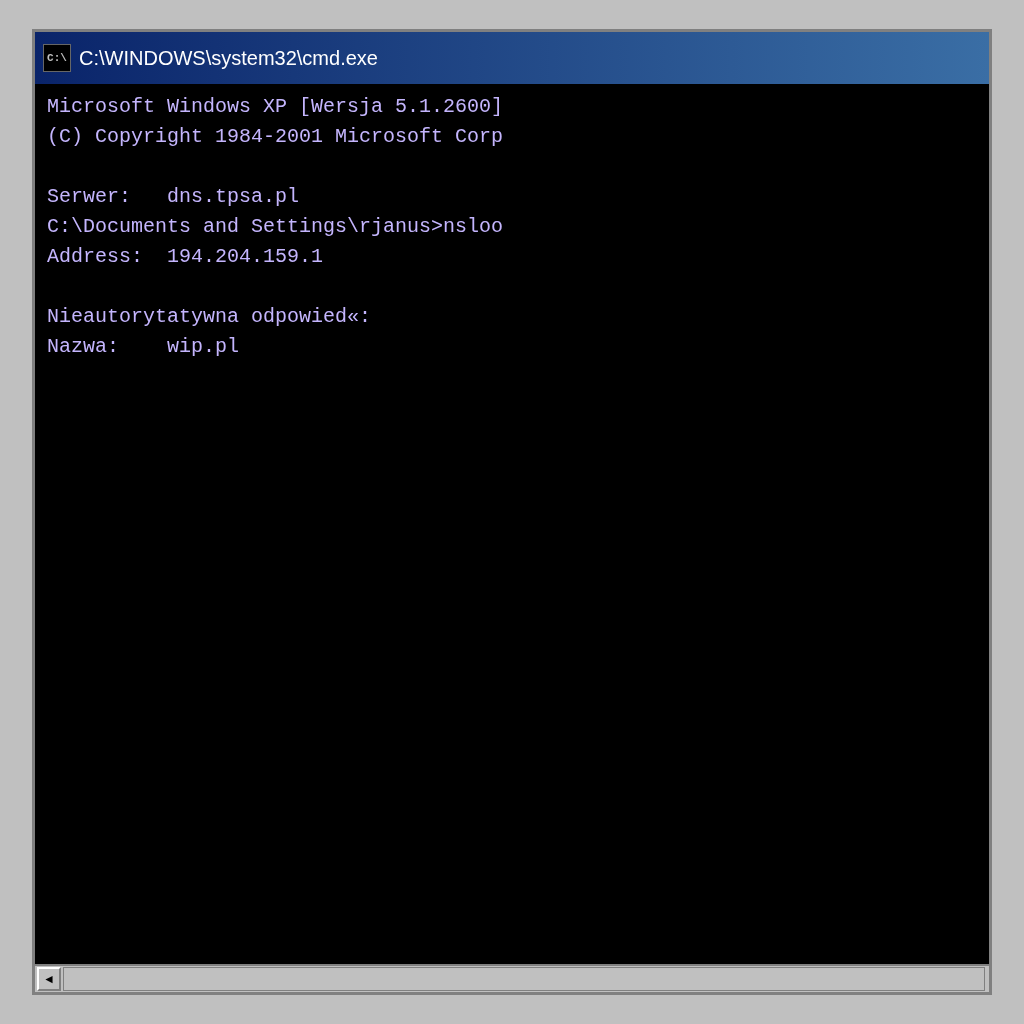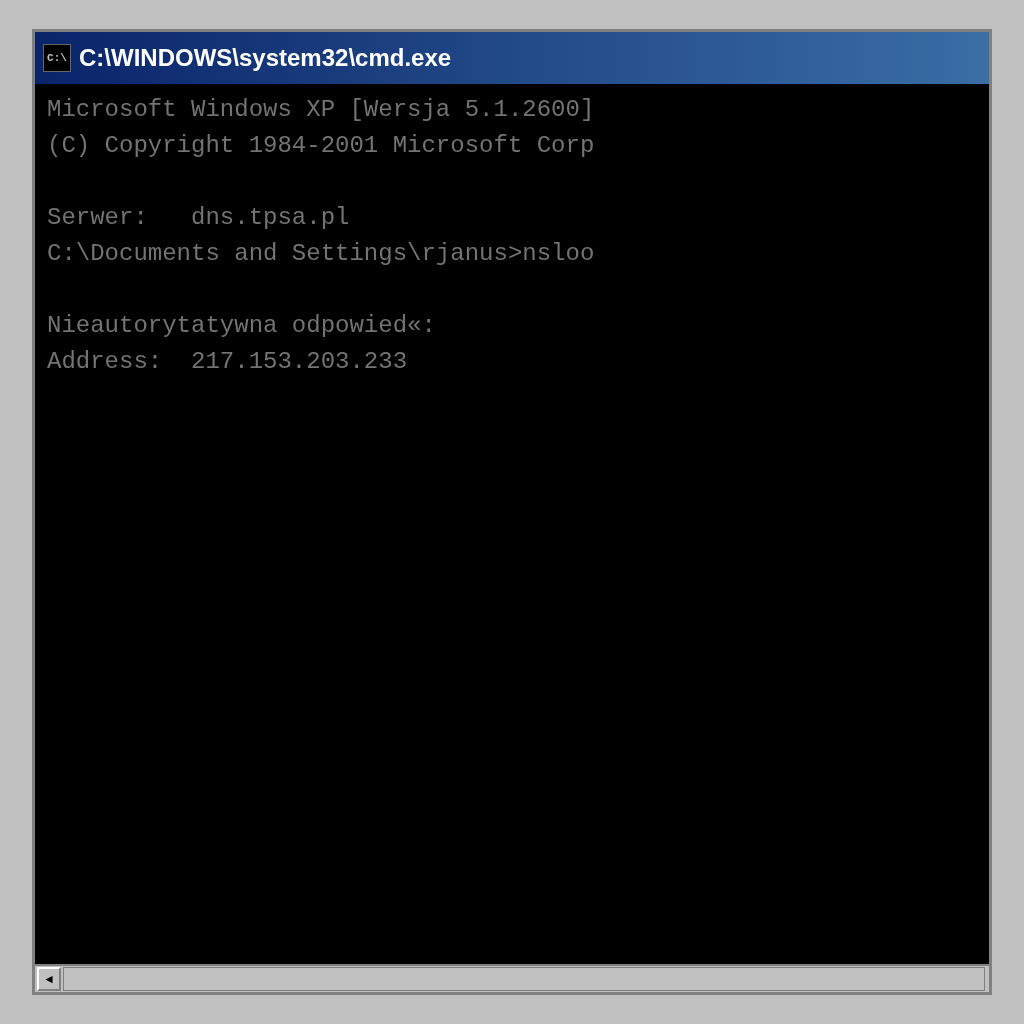--- a/index.html
+++ b/index.html
@@ -55,8 +55,8 @@
 
     .title-bar-text {
       color: #ffffff;
-      font-size: 24px;
-      font-weight: bold;
+      font-size: 20px;
+      font-weight: normal;
       font-family: Arial, sans-serif;
       flex: 1;
     }

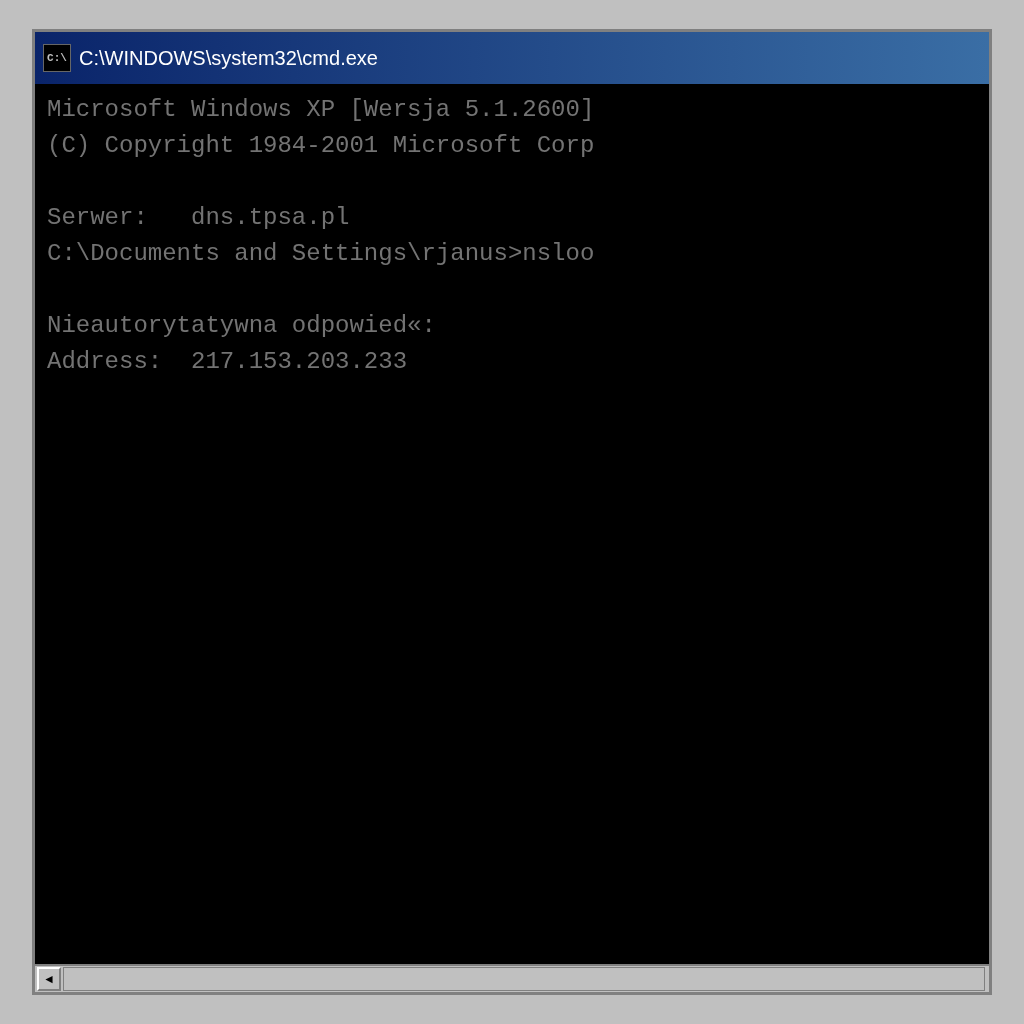--- a/index.html
+++ b/index.html
@@ -65,9 +65,9 @@
       background: #000000;
       padding: 8px 12px;
       min-height: 880px;
-      color: #737373;
+      color: #c4b5fd;
       font-family: 'Courier New', Lucida Console, monospace;
-      font-size: 24px;
+      font-size: 20px;
       line-height: 1.5;
     }
 

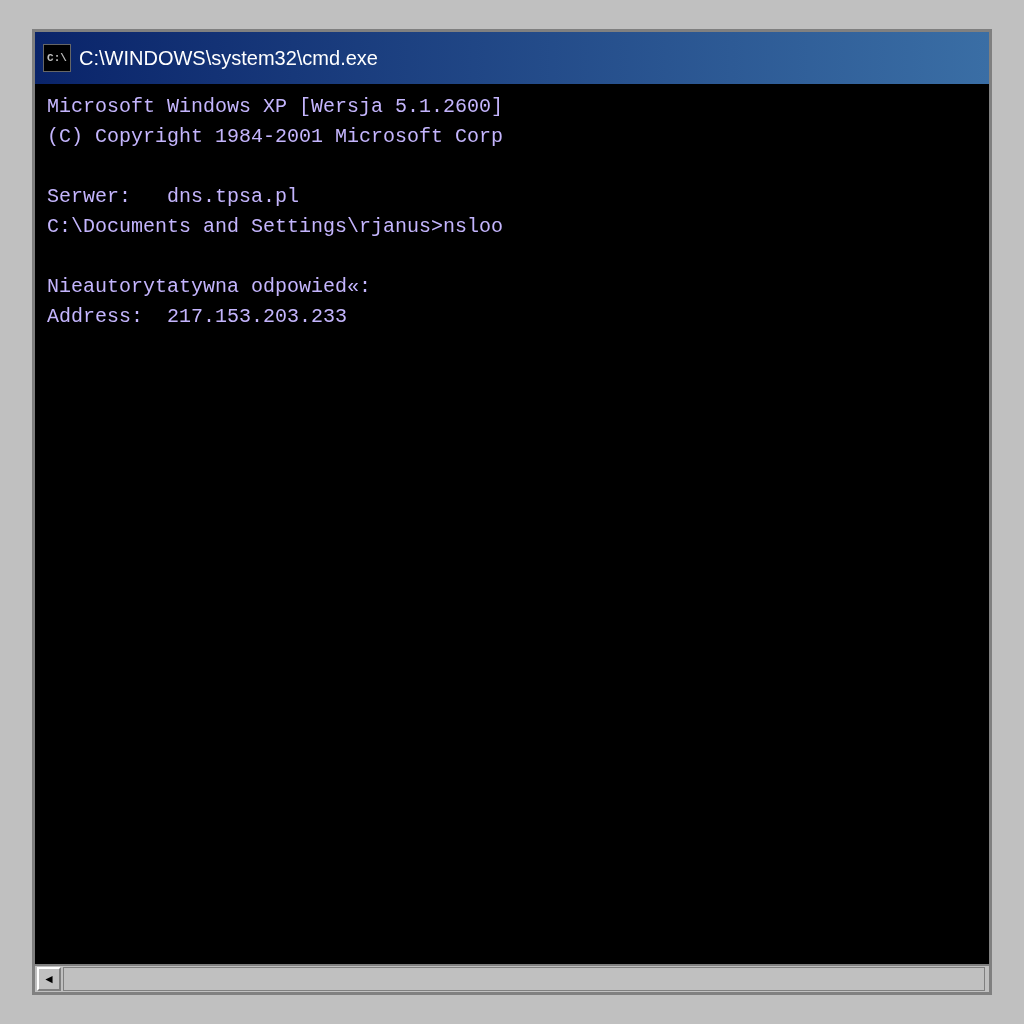--- a/index.html
+++ b/index.html
@@ -128,6 +128,7 @@
       <span class="terminal-line empty">&nbsp;</span>
       <span class="terminal-line">Serwer:   dns.tpsa.pl</span>
       <span class="terminal-line">C:\Documents and Settings\rjanus&gt;nsloo</span>
+      <span class="terminal-line">Address:  194.204.159.1</span>
       <span class="terminal-line empty">&nbsp;</span>
       <span class="terminal-line">Nieautorytatywna odpowied«:</span>
       <span class="terminal-line">Address:  217.153.203.233</span>

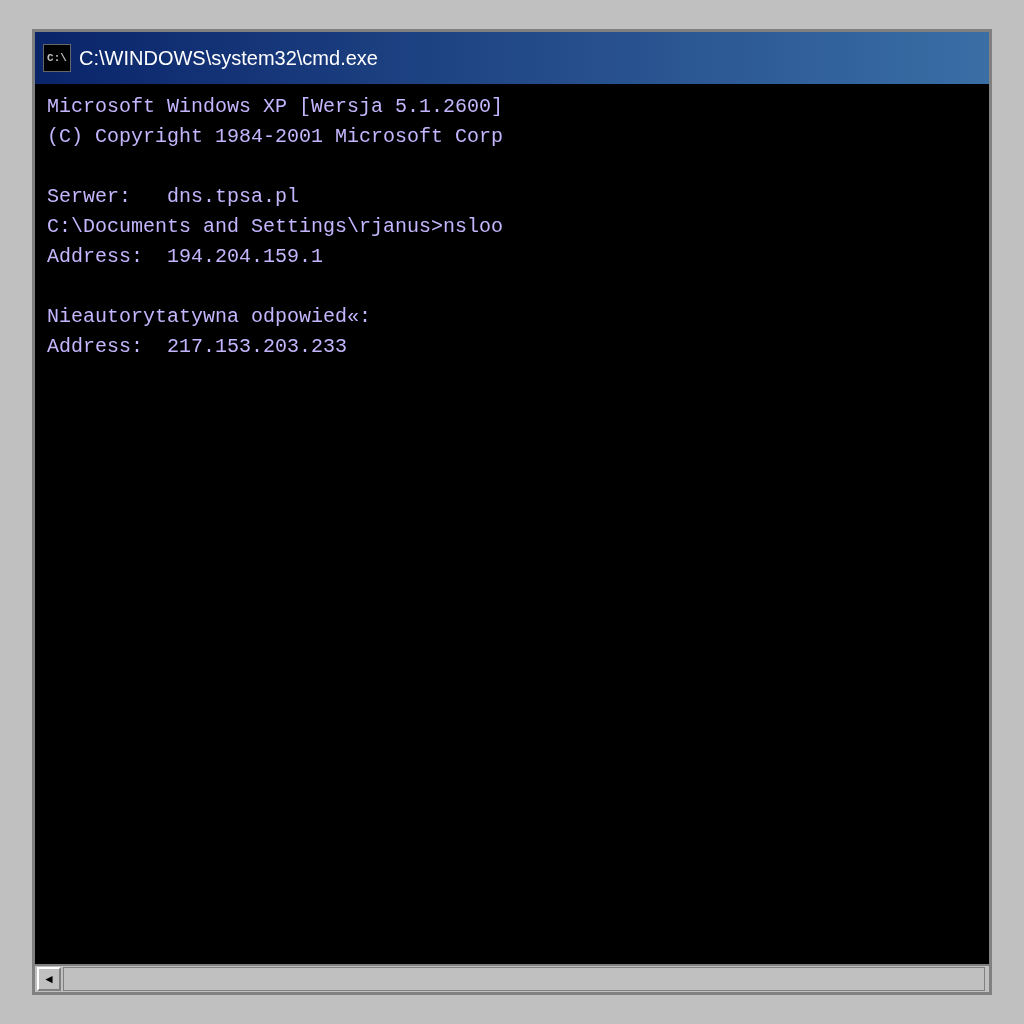--- a/index.html
+++ b/index.html
@@ -131,6 +131,7 @@
       <span class="terminal-line">Address:  194.204.159.1</span>
       <span class="terminal-line empty">&nbsp;</span>
       <span class="terminal-line">Nieautorytatywna odpowied«:</span>
+      <span class="terminal-line">Nazwa:    wip.pl</span>
       <span class="terminal-line">Address:  217.153.203.233</span>
       <span class="terminal-line empty">&nbsp;</span>
       <span class="terminal-line empty">&nbsp;</span>

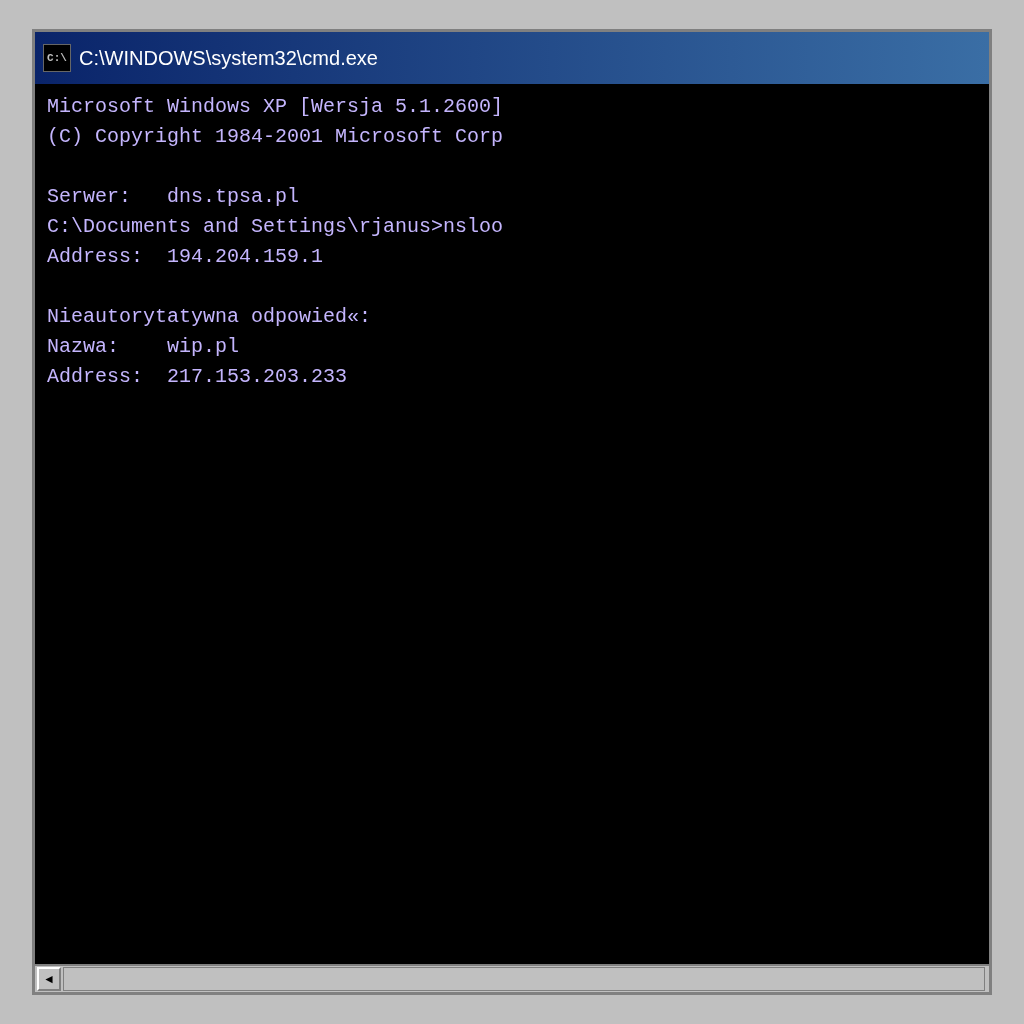--- a/index.html
+++ b/index.html
@@ -132,7 +132,6 @@
       <span class="terminal-line empty">&nbsp;</span>
       <span class="terminal-line">Nieautorytatywna odpowied«:</span>
       <span class="terminal-line">Nazwa:    wip.pl</span>
-      <span class="terminal-line">Address:  217.153.203.233</span>
       <span class="terminal-line empty">&nbsp;</span>
       <span class="terminal-line empty">&nbsp;</span>
     </div>

